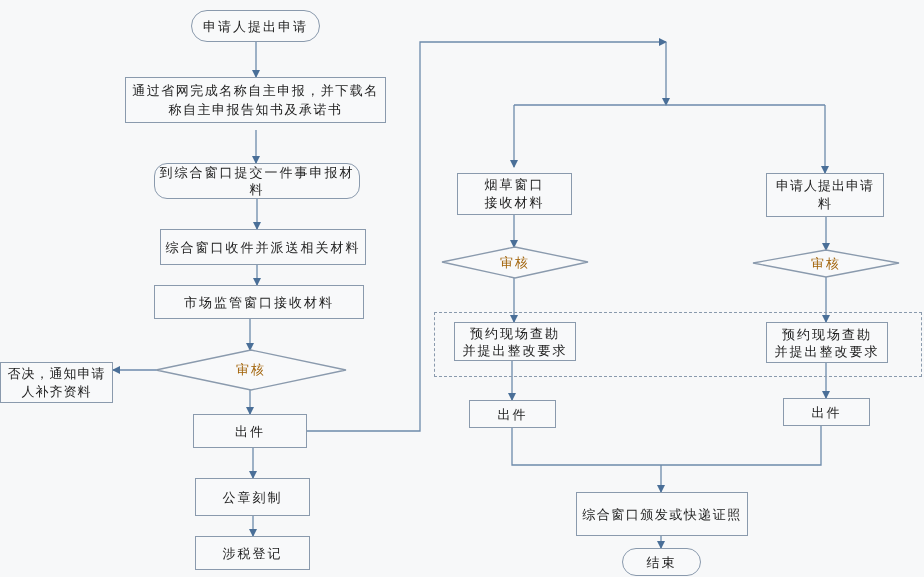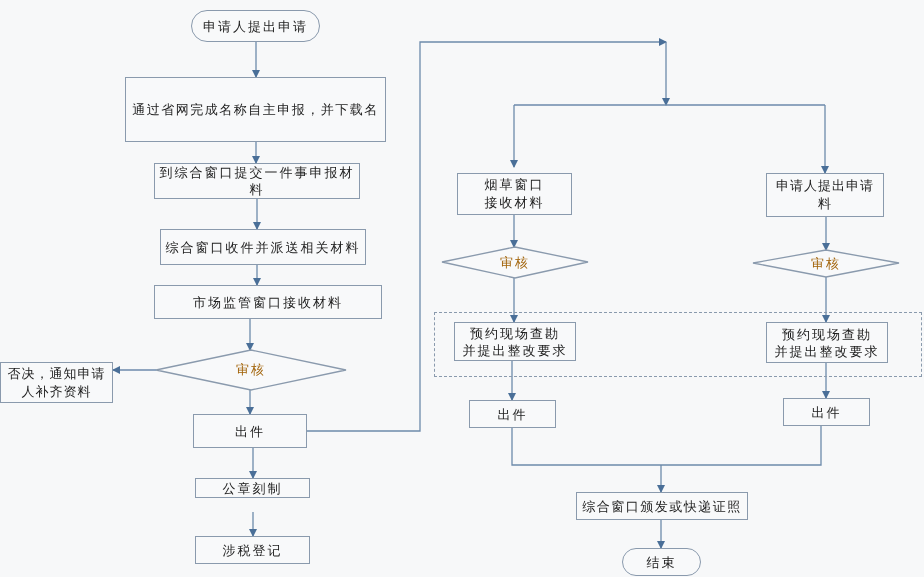--- a/index.html
+++ b/index.html
@@ -68,7 +68,7 @@
   <span>申请人提出申请</span>
 </div>
 
-<div class="node" style="left:125px; top:77px; width:261px; height:65px; letter-spacing:1.5px;">
+<div class="node" style="left:125px; top:77px; width:261px; height:46px; letter-spacing:1.5px;">
   <span>
     <span>通过省网完成名称自主申报，并下载名</span><br>
   </span>

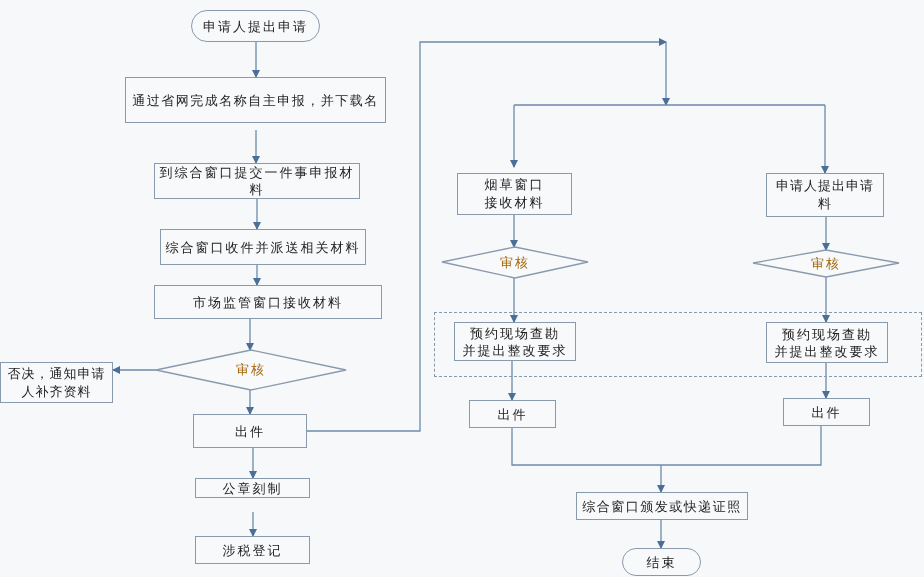--- a/index.html
+++ b/index.html
@@ -71,6 +71,7 @@
 <div class="node" style="left:125px; top:77px; width:261px; height:46px; letter-spacing:1.5px;">
   <span>
     <span>通过省网完成名称自主申报，并下载名</span><br>
+    <span>称自主申报告知书及承诺书</span>
   </span>
 </div>
 

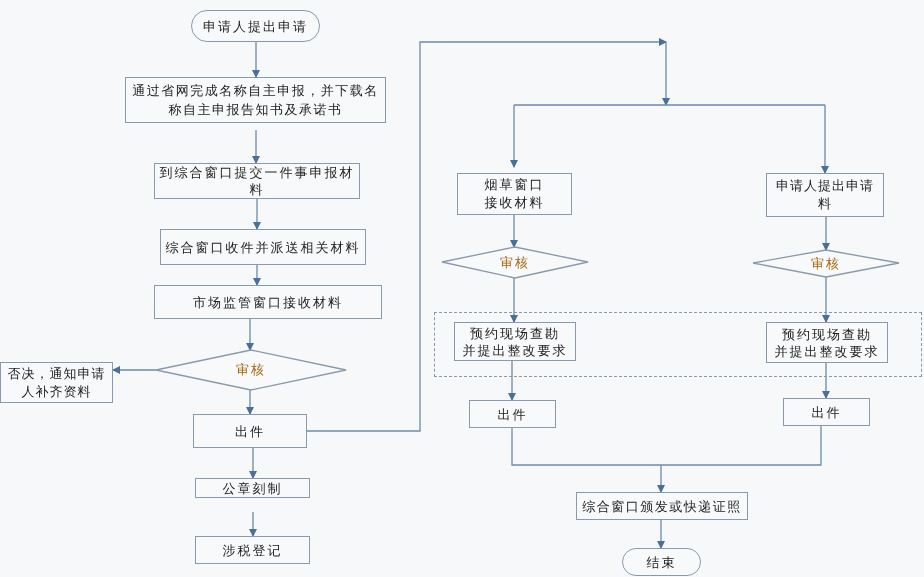--- a/index.html
+++ b/index.html
@@ -75,7 +75,7 @@
   </span>
 </div>
 
-<div class="node" style="left:154px; top:163px; width:206px; height:36px; line-height:17px;">
+<div class="node" style="left:154px; top:163px; width:206px; height:36px; line-height:17px;border-radius:13px;">
   <span>
     <span>到综合窗口提交一件事申报材</span><br>
     <span>料</span>

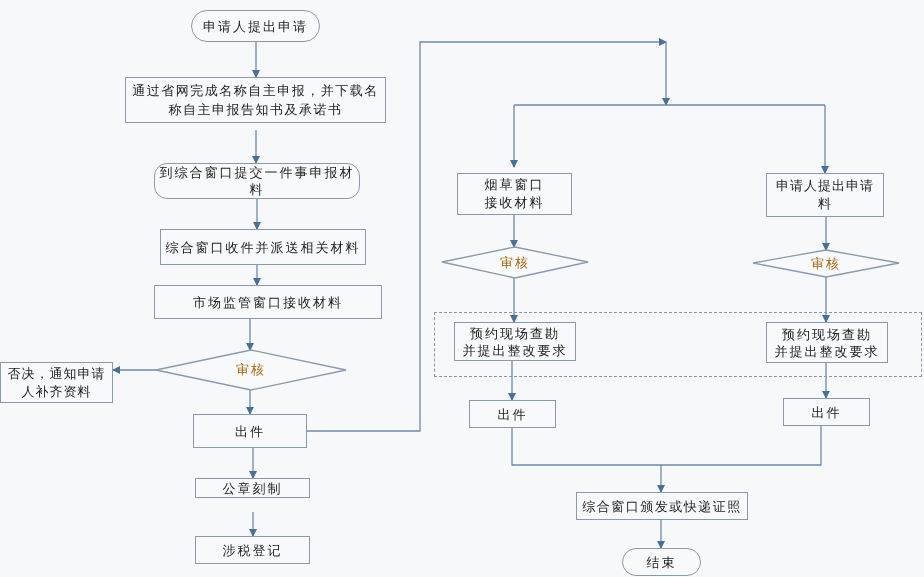--- a/index.html
+++ b/index.html
@@ -86,7 +86,7 @@
   <span>综合窗口收件并派送相关材料</span>
 </div>
 
-<div class="node" style="left:154px; top:285px; width:228px; height:34px;">
+<div class="node" style="left:154px; top:285px; width:210px; height:34px;">
   <span>市场监管窗口接收材料</span>
 </div>
 

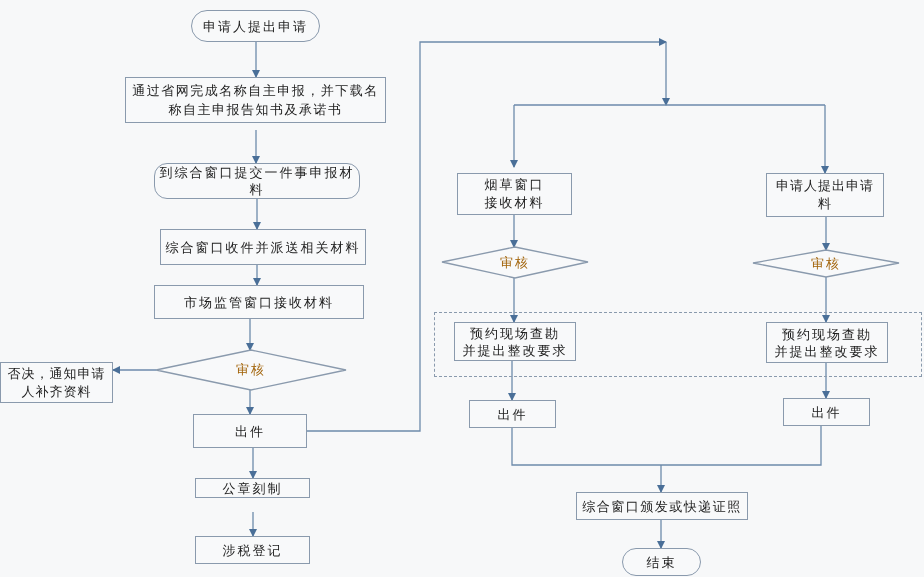--- a/index.html
+++ b/index.html
@@ -103,7 +103,7 @@
   <span>出件</span>
 </div>
 
-<div class="node" style="left:195px; top:478px; width:115px; height:20px;">
+<div class="node" style="left:195px; top:478px; width:115px; height:38px;">
   <span>公章刻制</span>
 </div>
 

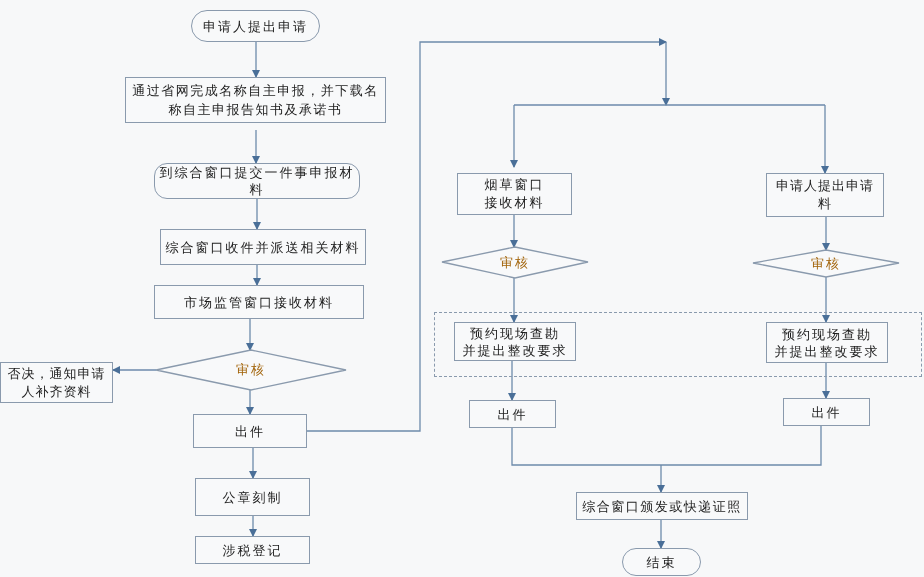--- a/index.html
+++ b/index.html
@@ -151,7 +151,7 @@
   <span>出件</span>
 </div>
 
-<div class="node" style="left:576px; top:492px; width:172px; height:28px; letter-spacing:1.5px;">
+<div class="node" style="left:576px; top:492px; width:172px; height:44px; letter-spacing:1.5px;">
   <span>综合窗口颁发或快递证照</span>
 </div>
 

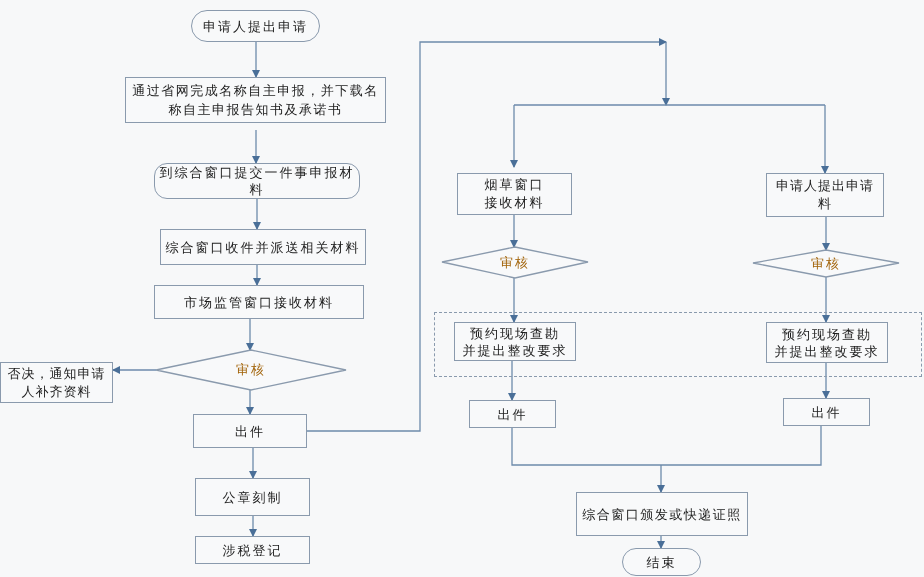--- a/index.html
+++ b/index.html
@@ -107,7 +107,7 @@
   <span>公章刻制</span>
 </div>
 
-<div class="node" style="left:195px; top:536px; width:115px; height:28px;">
+<div class="node" style="left:195px; top:536px; width:115px; height:34px;">
   <span>涉税登记</span>
 </div>
 

